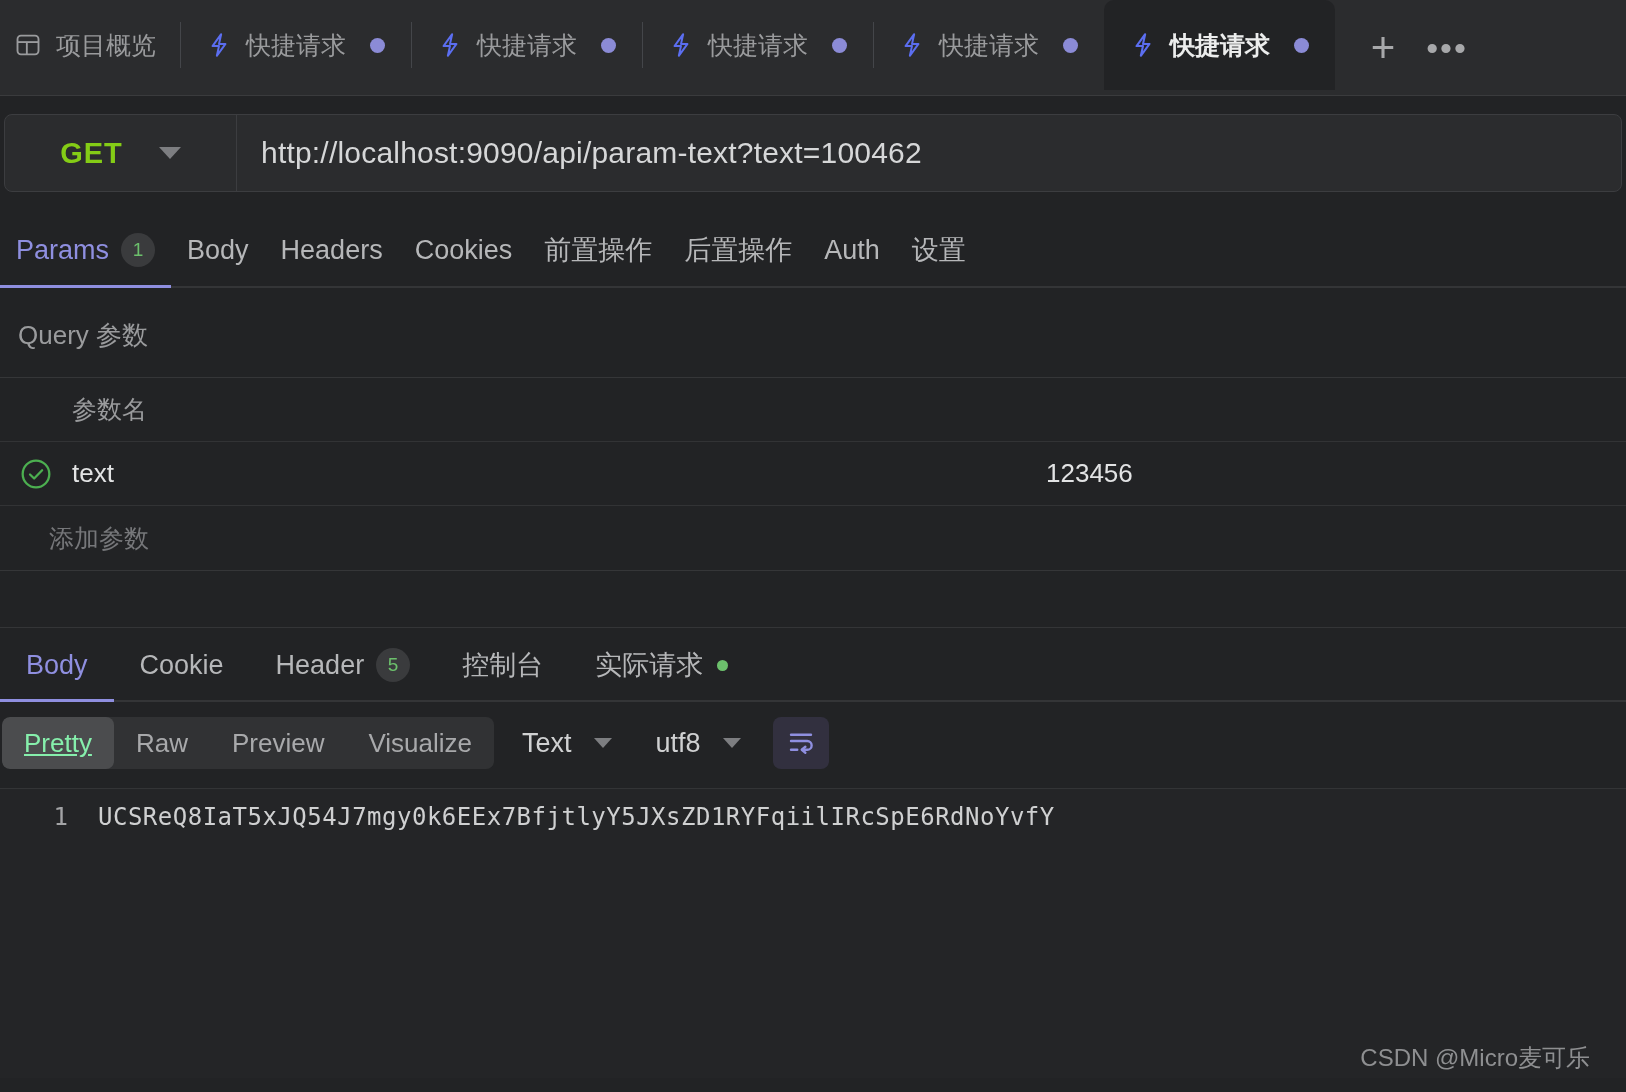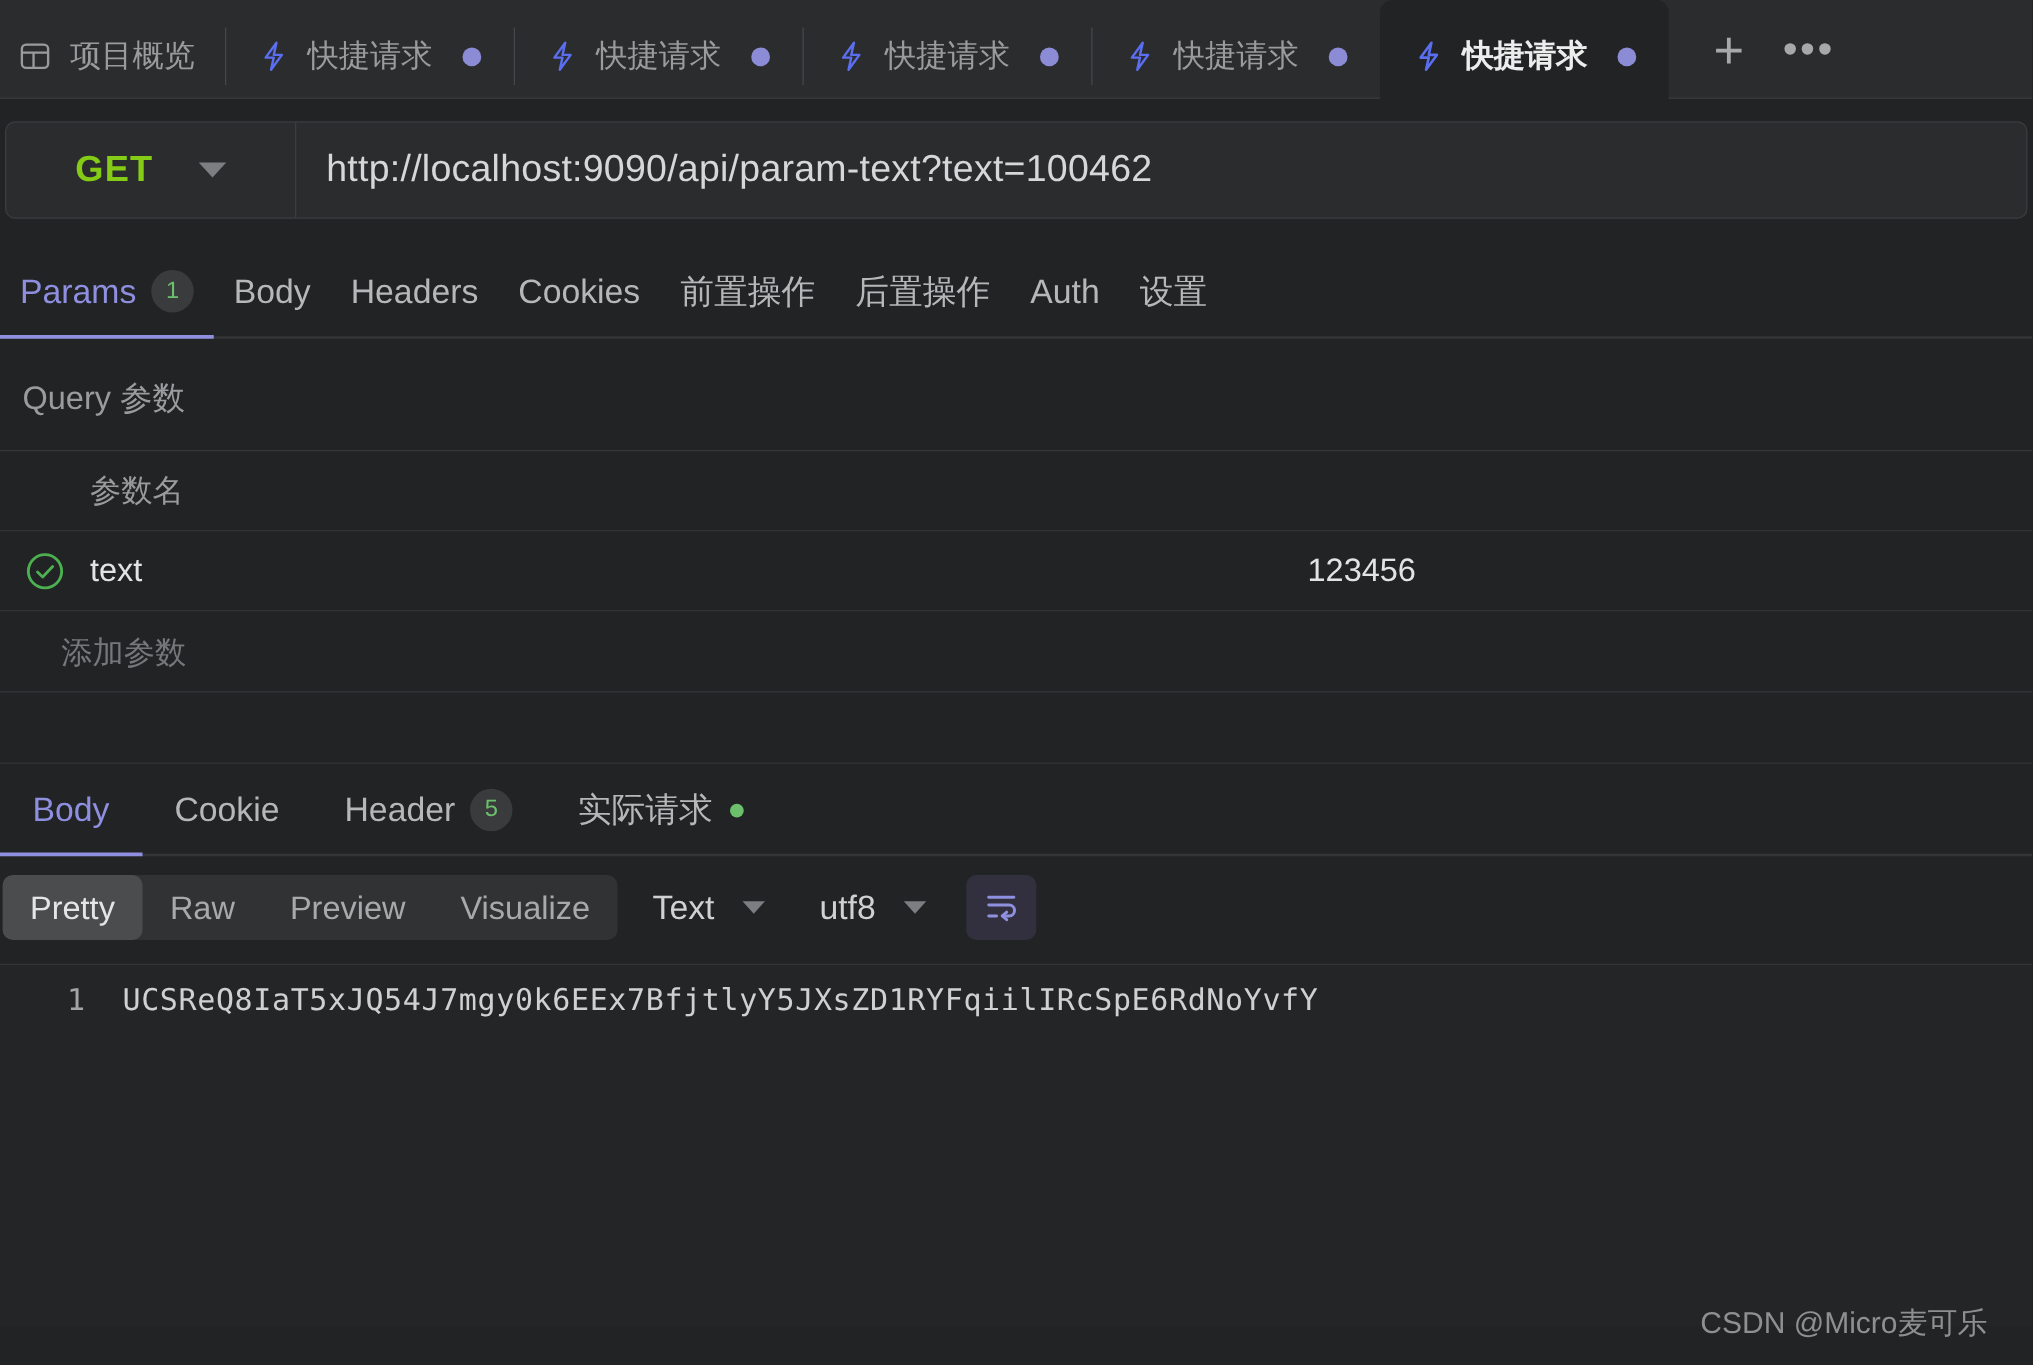--- a/index.html
+++ b/index.html
@@ -14,7 +14,7 @@
 
   
   .tabbar {
-    height: 79px;
+    height: 96px;
     background: #2b2c2e;
     display: flex;
     align-items: stretch;

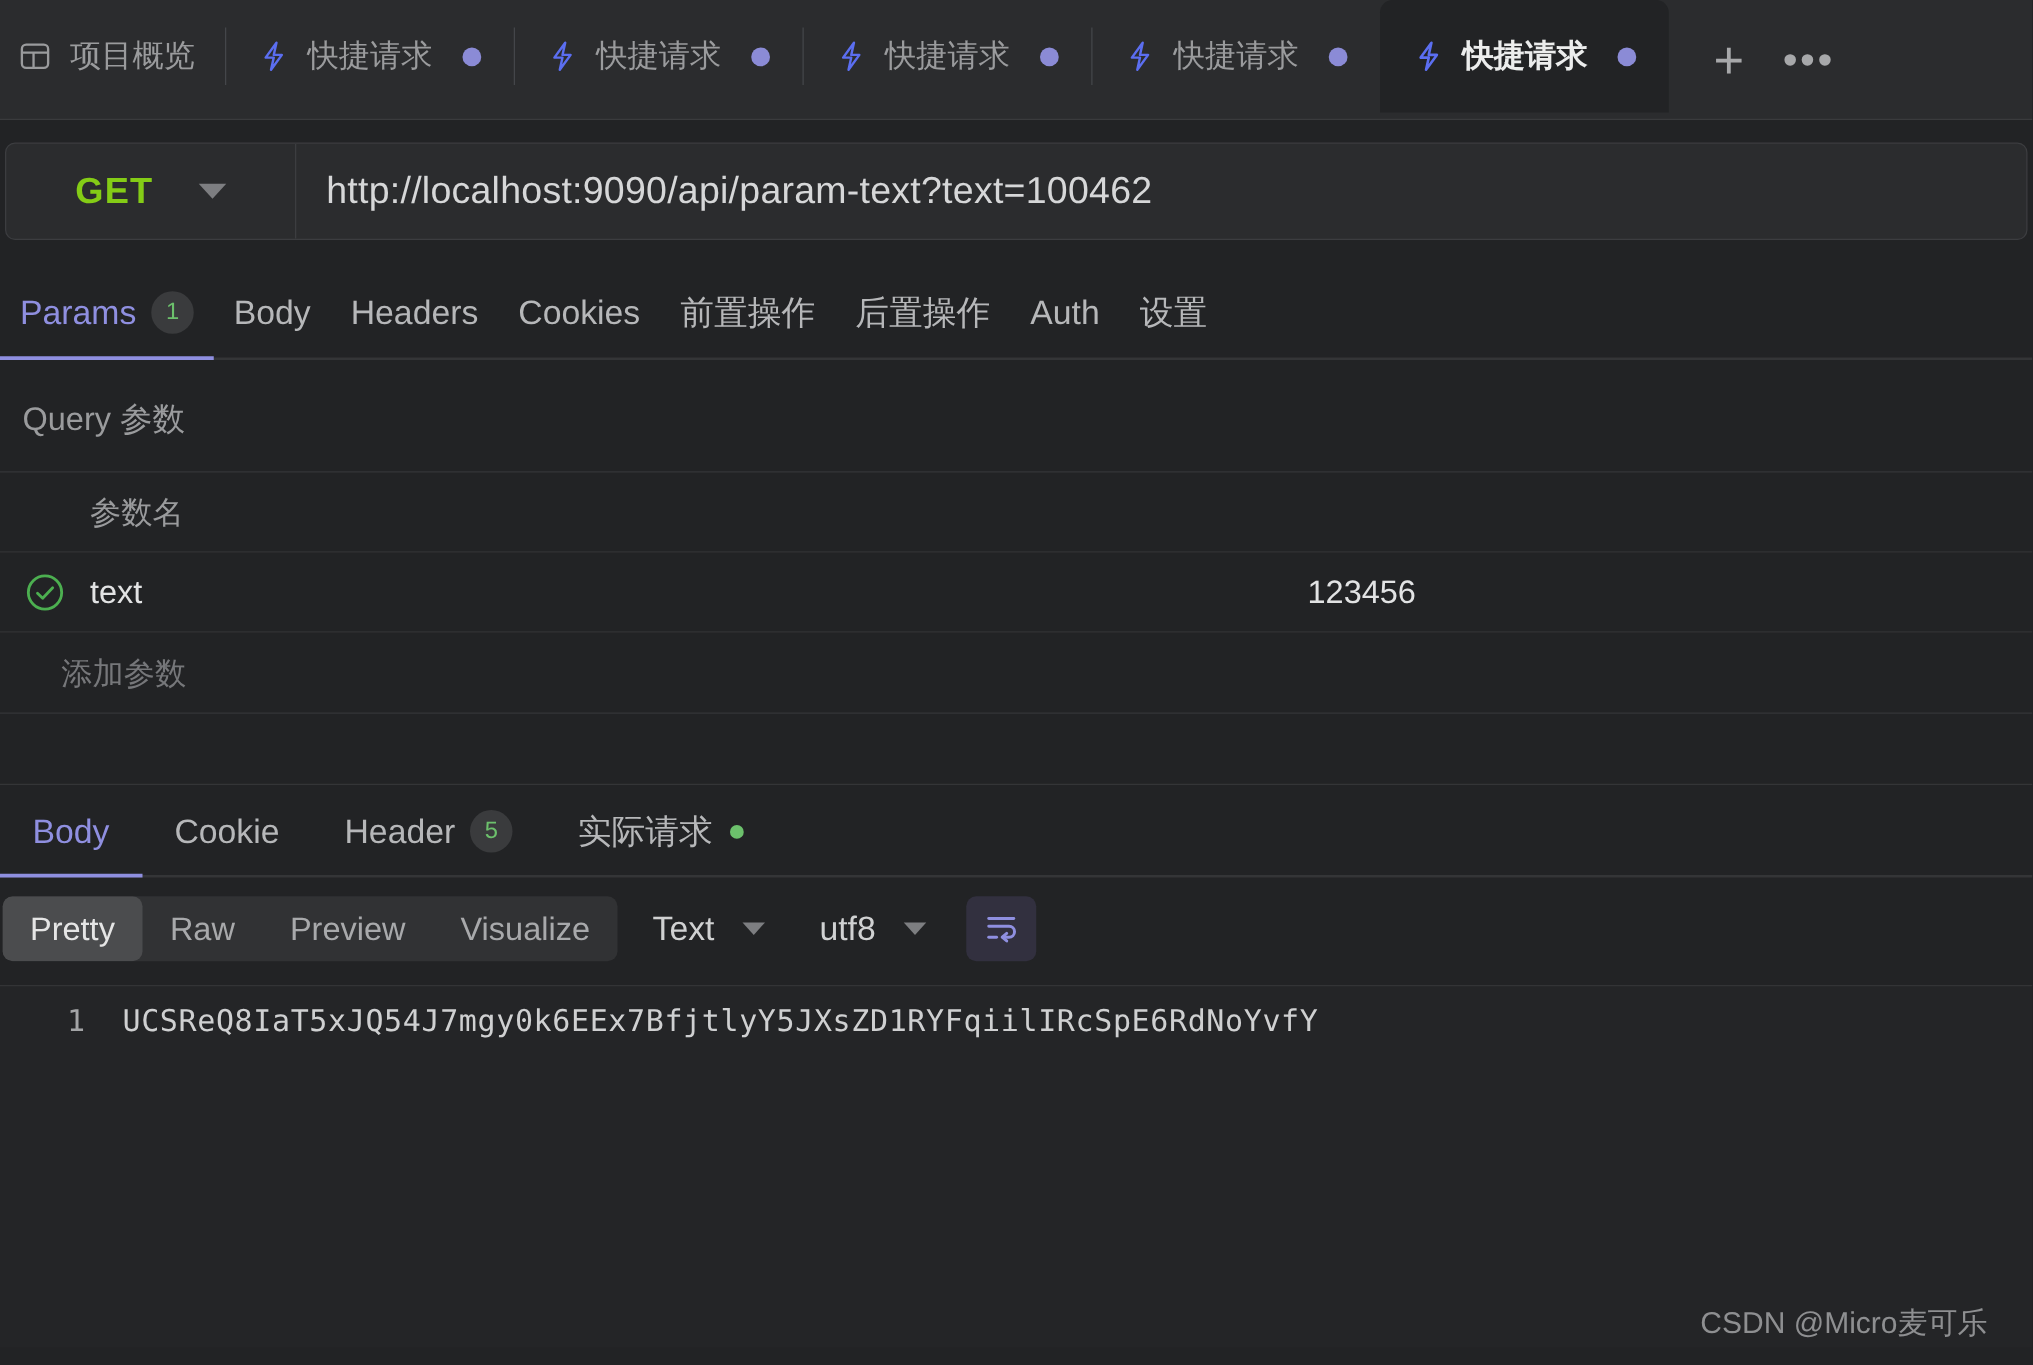--- a/index.html
+++ b/index.html
@@ -474,6 +474,9 @@
     <span class="badge">5</span>
   </div>
   <div class="restab">
+    <span>控制台</span>
+  </div>
+  <div class="restab">
     <span>实际请求</span>
     <span class="gdot"></span>
   </div>

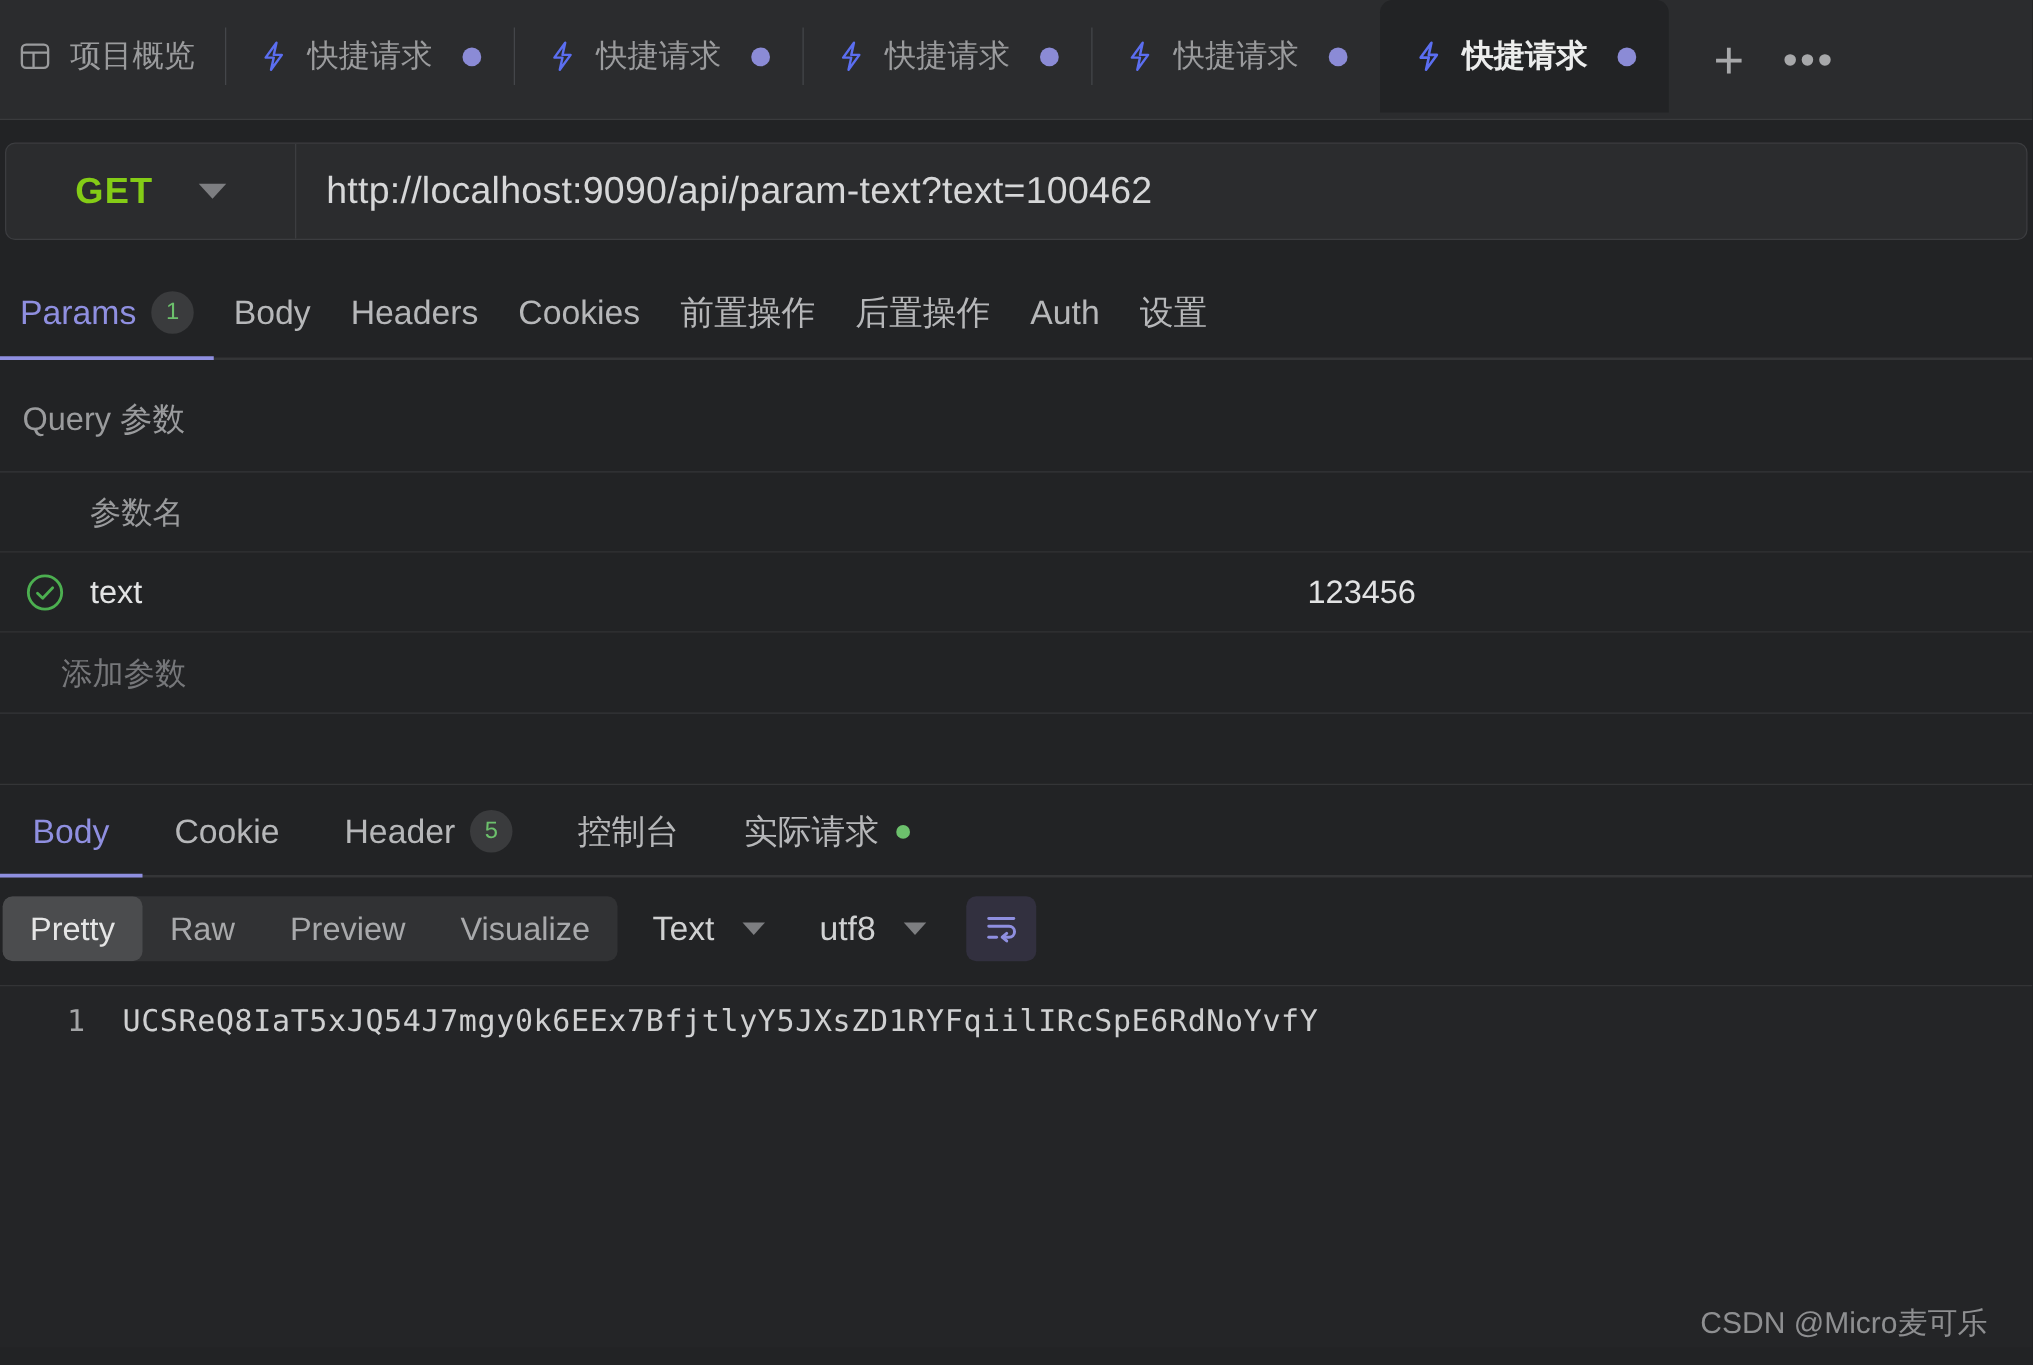--- a/index.html
+++ b/index.html
@@ -260,7 +260,7 @@
     color: #a8a9ab;
     font-size: 26px;
   }
-  .seg.active { background: #4b4c4e; color: #e5e5e5; border-radius: 8px; }
+  .seg.active { background: #4b4c4e; color: #86efac; border-radius: 8px; text-decoration: underline; }
   .selbox {
     display: flex; align-items: center;
     gap: 22px;

